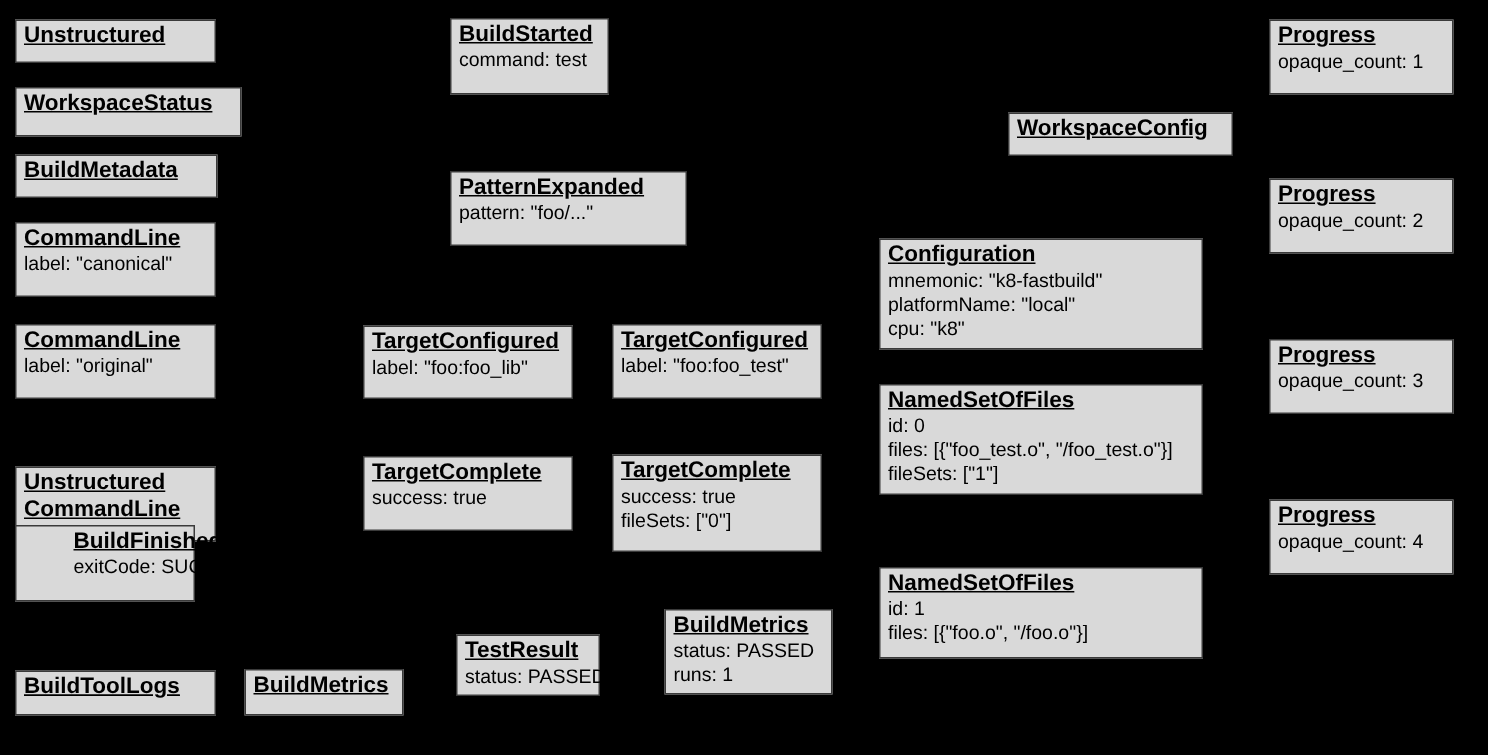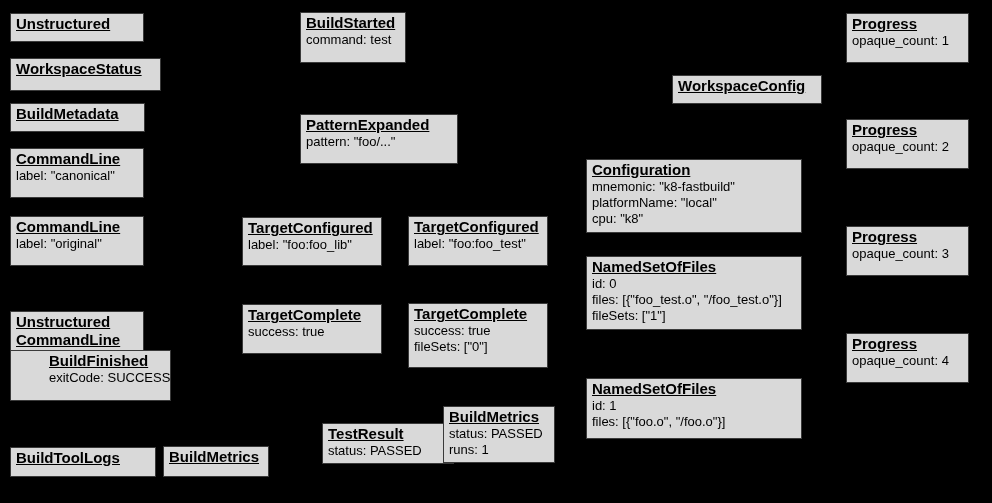--- a/index.html
+++ b/index.html
@@ -59,7 +59,7 @@
       <div class="title">Unstructured</div>
       <div class="title">CommandLine</div>
     </div>
-    <div class="box" style="left: 10px; top: 350px; width: 161px; height: 51px; padding-left: 38px;">
+    <div class="box" style="left: 10px; top: 350px; width: 120px; height: 51px; padding-left: 38px;">
       <div class="title">BuildFinished</div>
       <div class="field">exitCode: SUCCESS</div>
     </div>

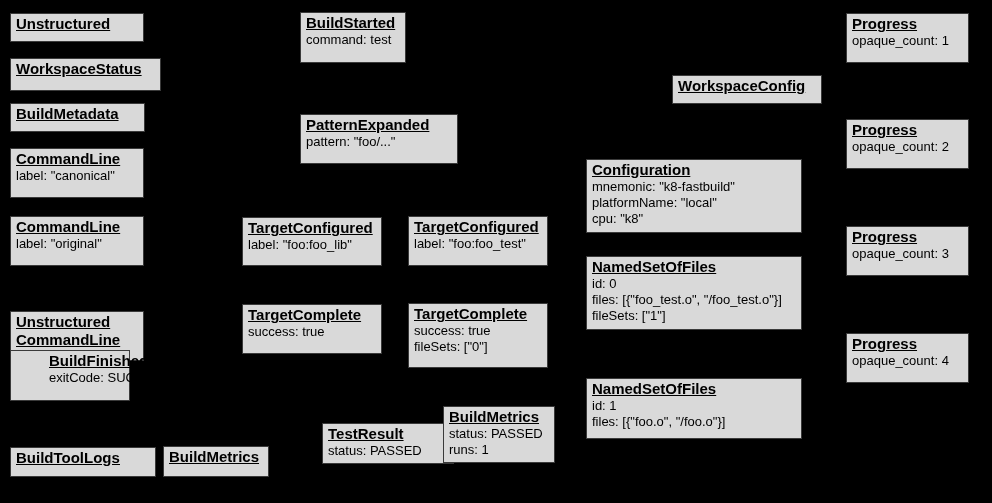--- a/index.html
+++ b/index.html
@@ -85,7 +85,7 @@
       <div class="title">TargetComplete</div>
       <div class="field">success: true</div>
     </div>
-    <div class="box" style="left: 322px; top: 423px; width: 132px; height: 41px;">
+    <div class="box" style="left: 304px; top: 423px; width: 96px; height: 41px;">
       <div class="title">TestResult</div>
       <div class="field">status: PASSED</div>
     </div>

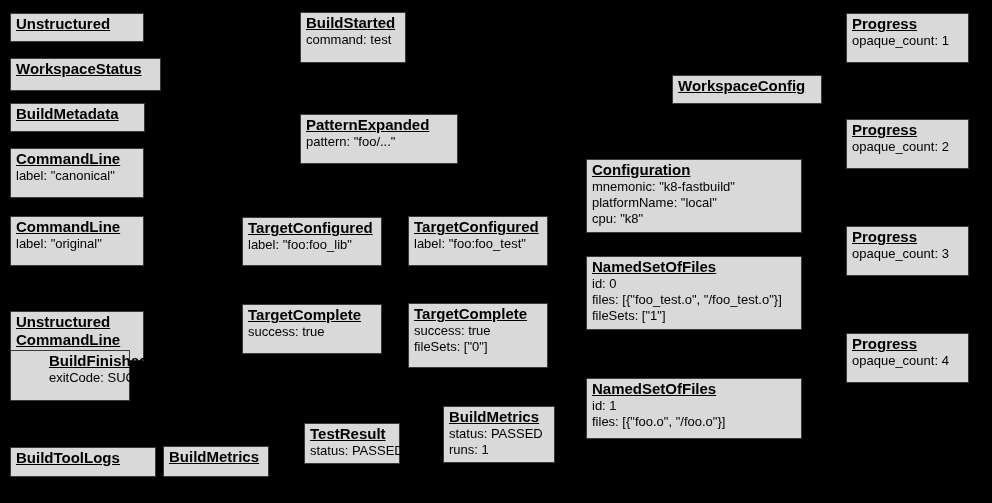--- a/index.html
+++ b/index.html
@@ -63,7 +63,7 @@
       <div class="title">BuildFinished</div>
       <div class="field">exitCode: SUCCESS</div>
     </div>
-    <div class="box" style="left: 10px; top: 447px; width: 146px; height: 30px; text-decoration: underline;">
+    <div class="box" style="left: 10px; top: 447px; width: 134px; height: 30px; text-decoration: underline;">
       <div class="title">BuildToolLogs</div>
     </div>
     <div class="box" style="left: 163px; top: 446px; width: 106px; height: 31px;">

